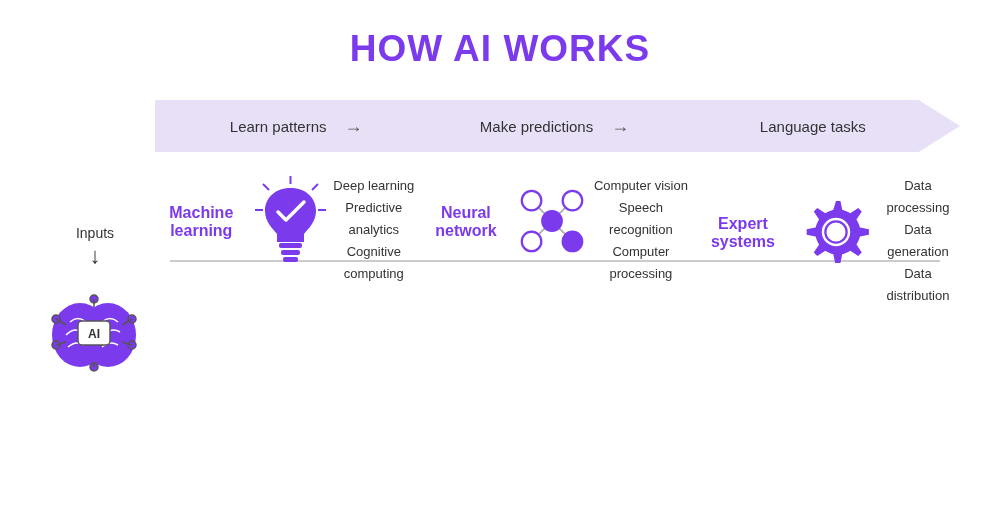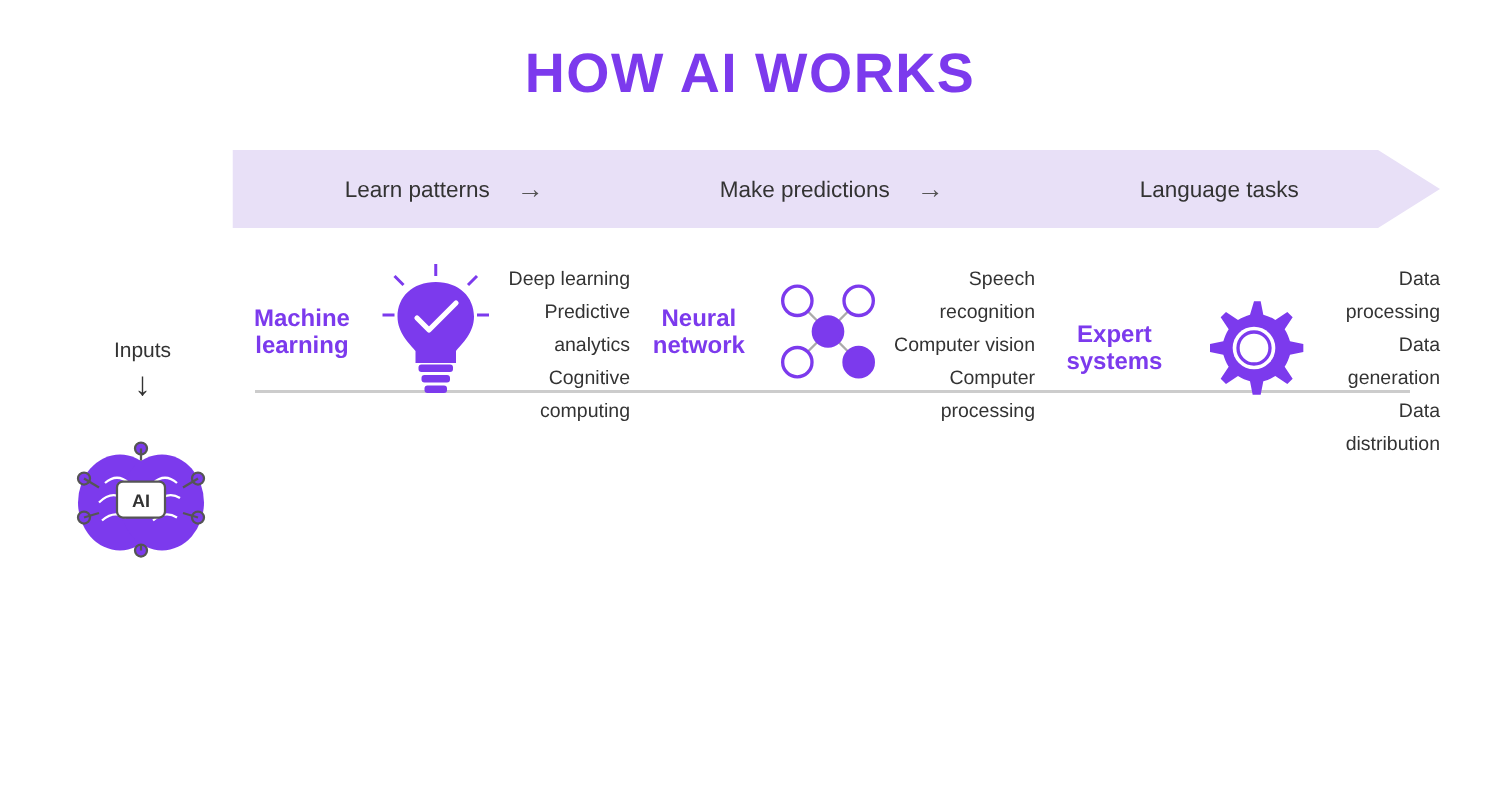--- a/index.html
+++ b/index.html
@@ -148,7 +148,7 @@
       font-size: 13px;
       color: #333;
       line-height: 1.7;
-      text-align: right;
+      text-align: center;
     }
 
     

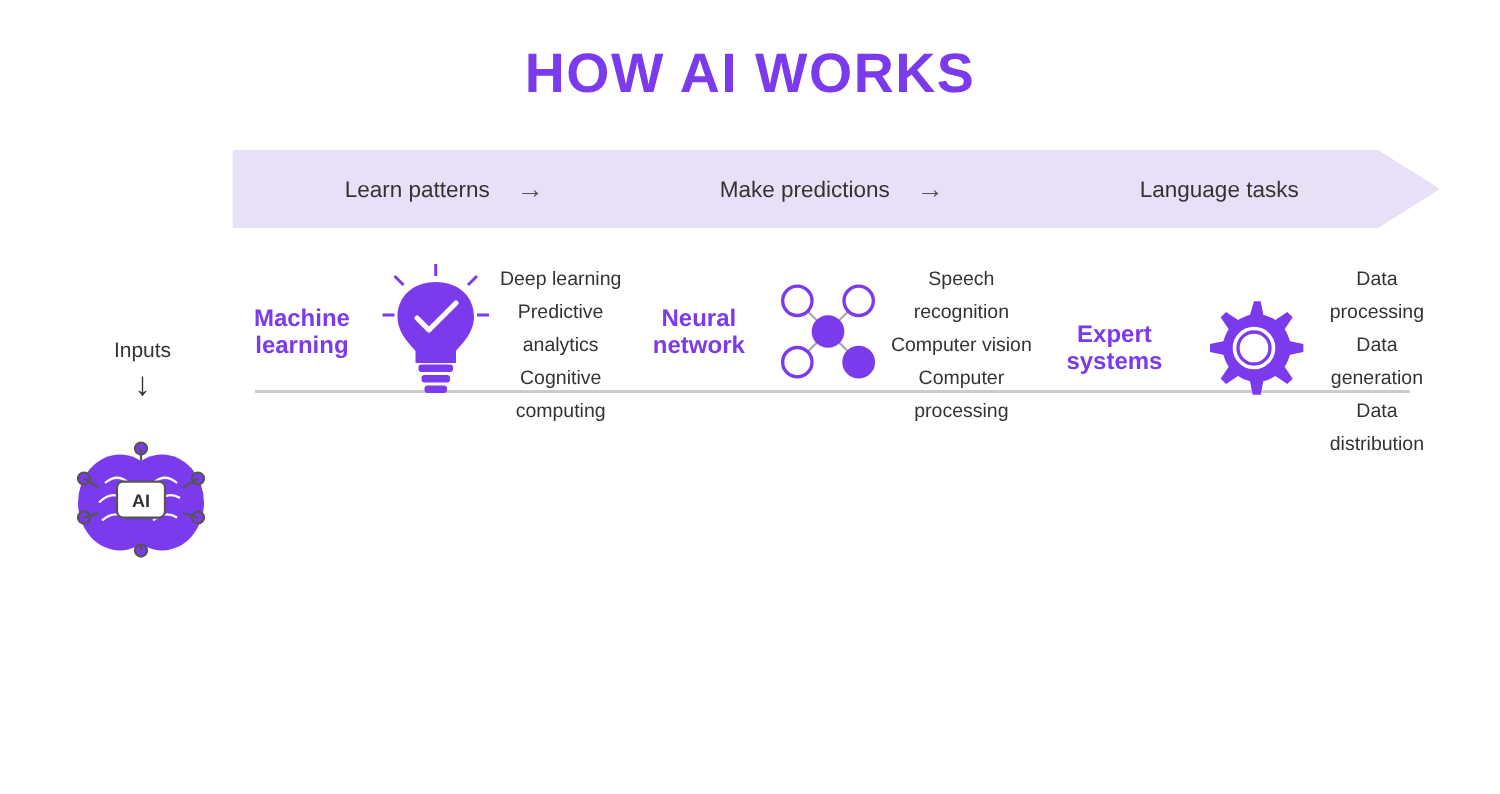--- a/index.html
+++ b/index.html
@@ -281,8 +281,8 @@
         </svg>
       </div>
       <div class="section-bullets">
+        <div>Computer vision</div>
         <div>Speech recognition</div>
-        <div>Computer vision</div>
         <div>Computer processing</div>
       </div>
     </div>

